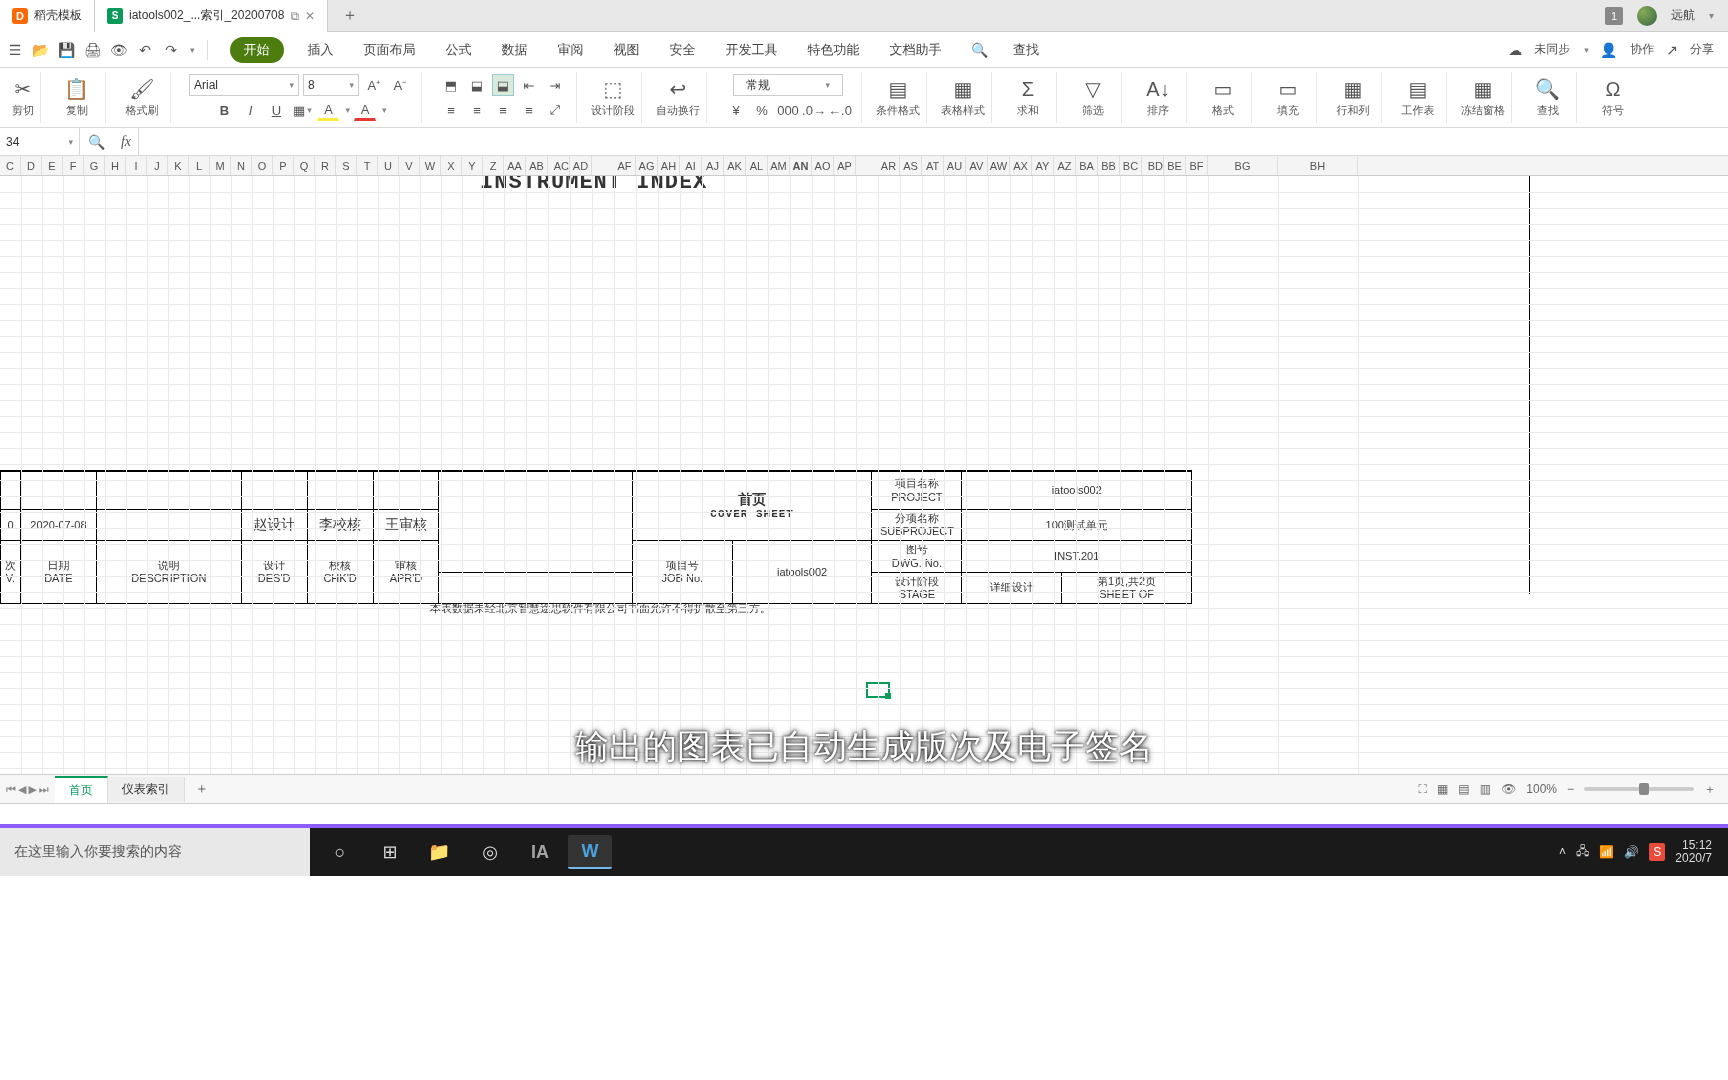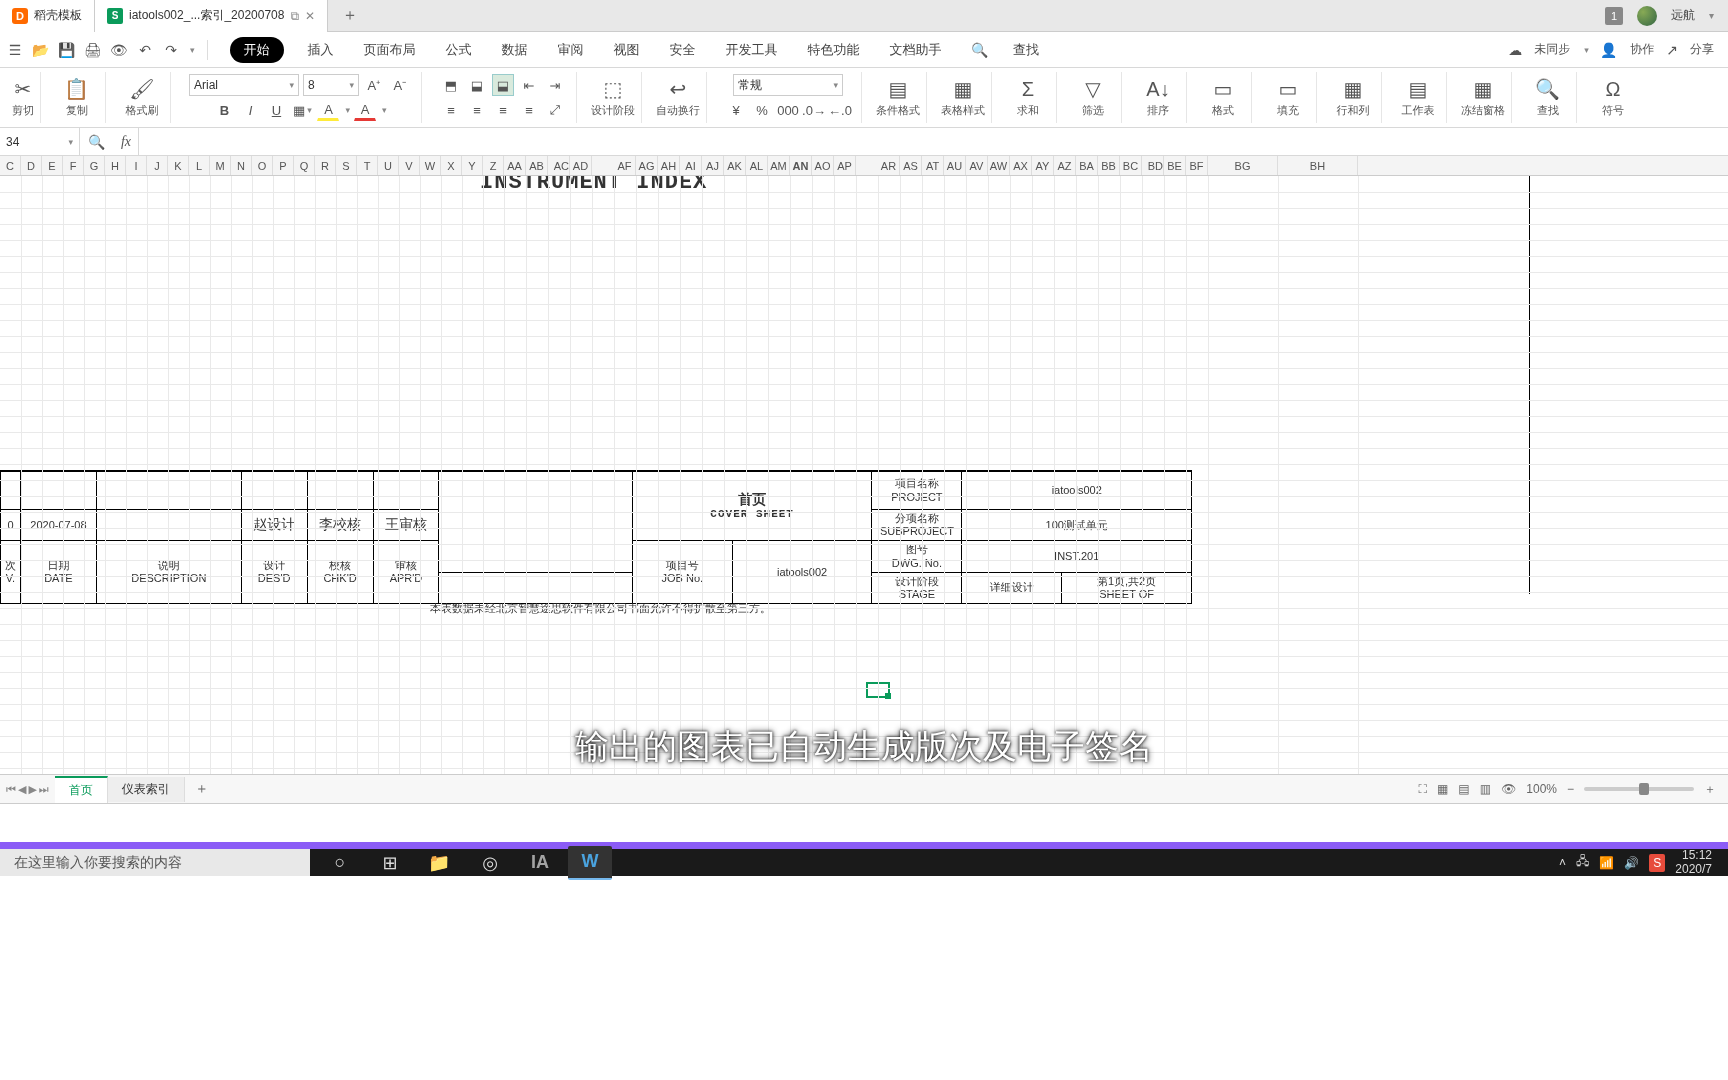--- a/index.html
+++ b/index.html
@@ -28,7 +28,7 @@
 .qat .sep { width: 1px; height: 20px; background: #ddd; margin: 0 4px; }
 .menus { display: flex; align-items: center; gap: 18px; padding-left: 8px; }
 .menu-item { font-size: 13px; color: #444; padding: 4px 6px; border-radius: 4px; cursor: pointer; }
-.menu-item.active { background: #000000; color: #fff; padding: 4px 14px; border-radius: 14px; }
+.menu-item.active { background: #4d7c0f; color: #fff; padding: 4px 14px; border-radius: 14px; }
 .search-ico { font-size: 14px; color: #666; margin-left: 6px; }
 .toolbar-row .spacer { flex: 1; }
 .toolbar-row .right { display: flex; align-items: center; gap: 12px; font-size: 12px; color: #555; padding-right: 8px; }

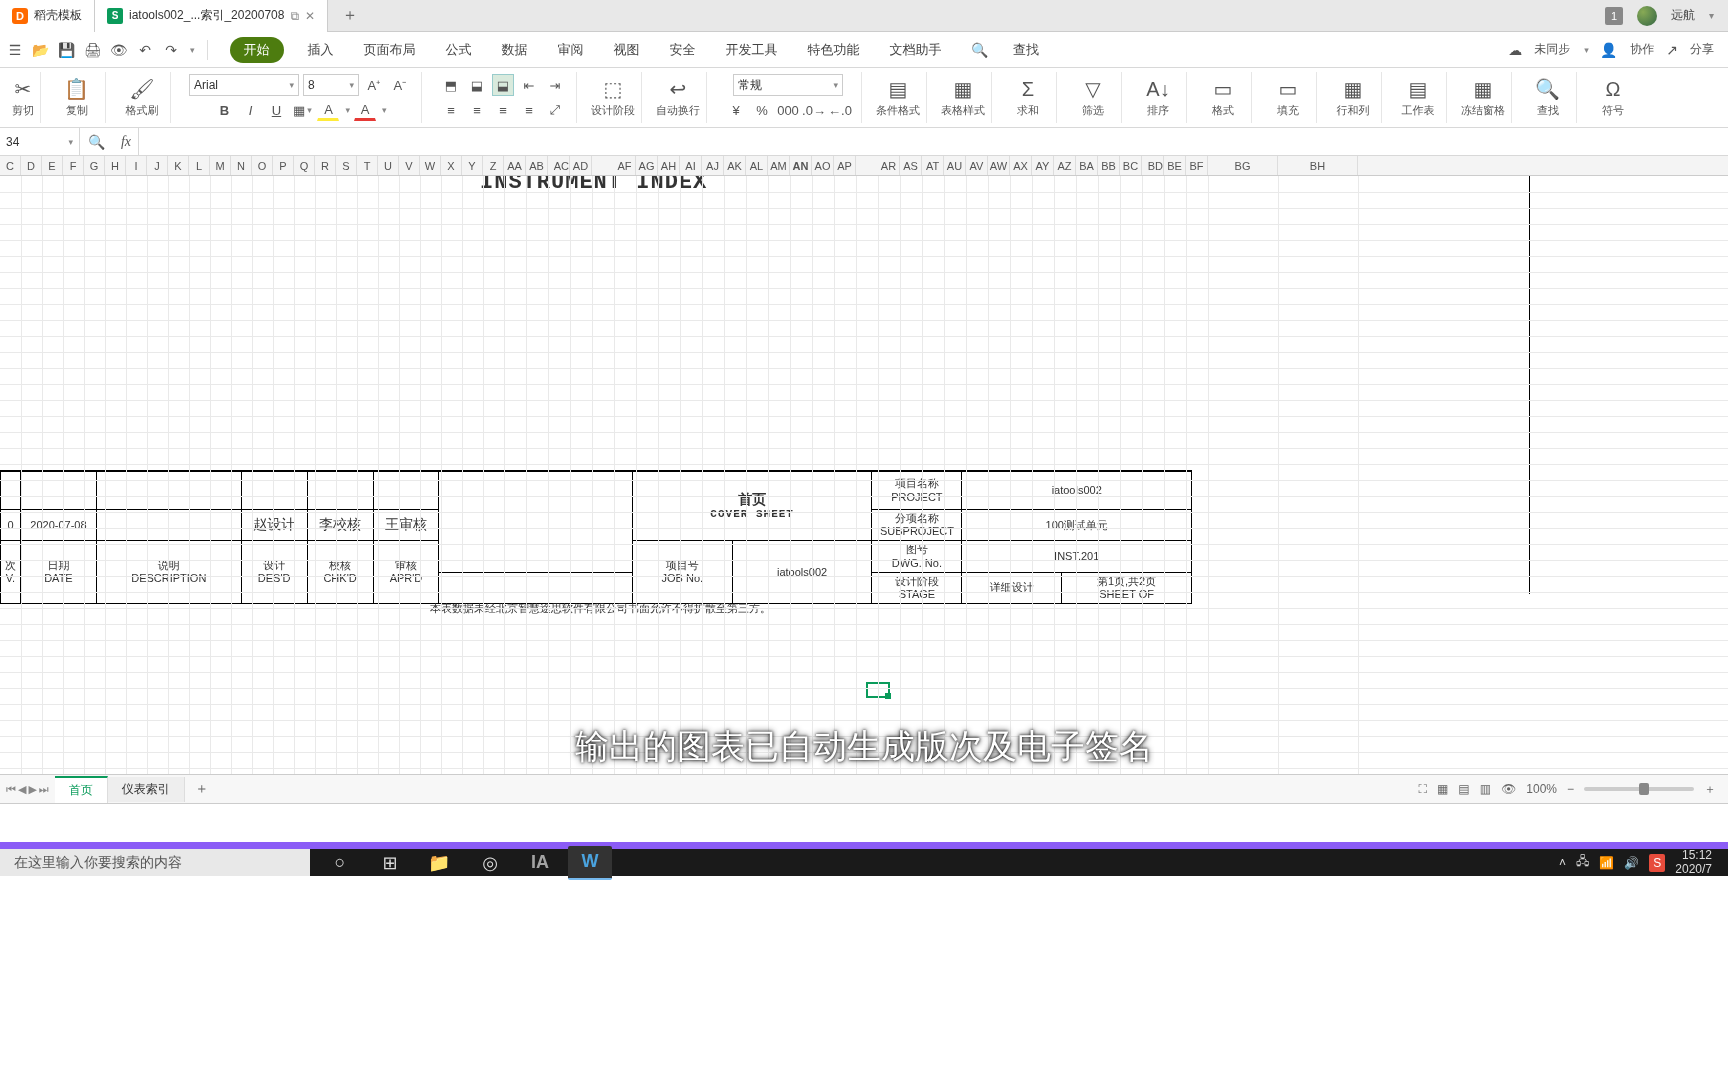--- a/index.html
+++ b/index.html
@@ -48,7 +48,7 @@
 .smallbtn { width: 22px; height: 22px; display: inline-flex; align-items: center; justify-content: center; color: #555; font-size: 13px; border: 1px solid transparent; }
 .smallbtn.on { background: #d9eadd; border: 1px solid #9cc; }
 .caret { font-size: 9px; color: #888; margin-left: 2px; }
-.numfmt { width: 110px; height: 22px; border: 1px solid #ccc; font-size: 12px; padding: 0 4px; background: #fff; display: flex; align-items: center; justify-content: space-between; }
+.numfmt { width: 110px; height: 22px; border: 1px solid #ccc; font-size: 12px; padding: 0 12px; background: #fff; display: flex; align-items: center; justify-content: space-between; }
 
 
 .fx-row { height: 28px; border-bottom: 1px solid #d8d8d8; display: flex; align-items: center; }

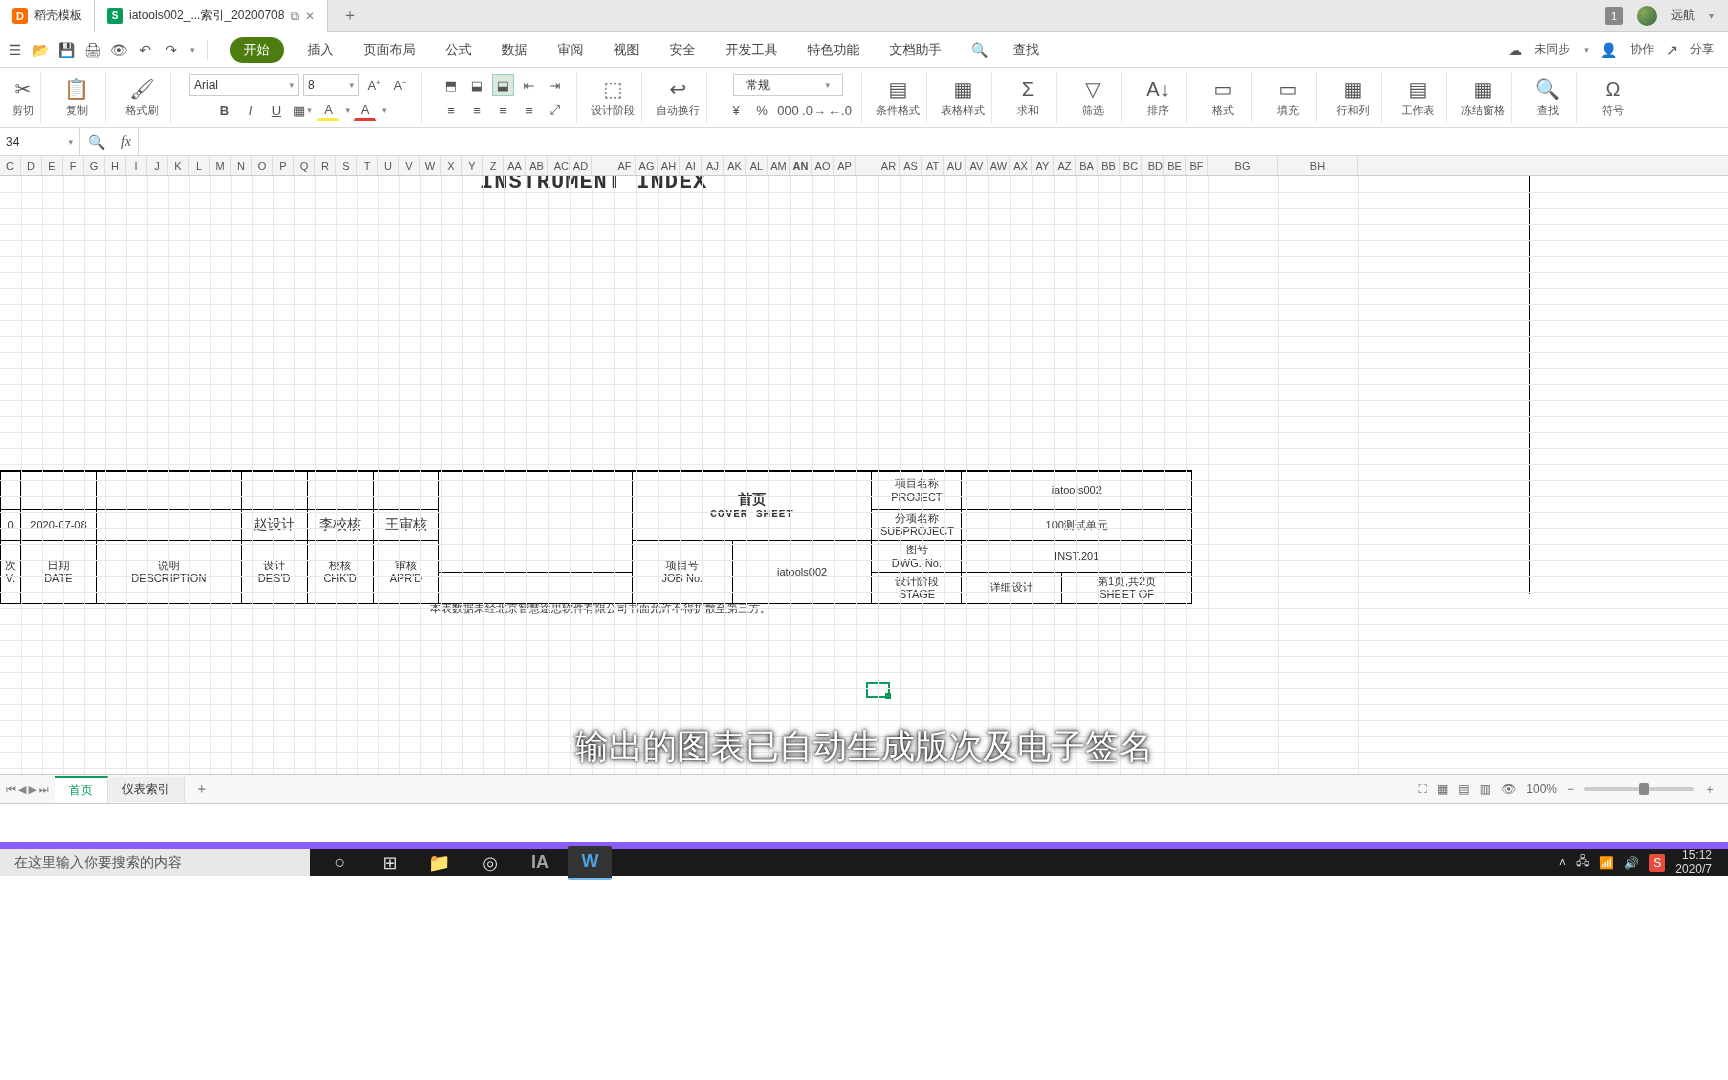--- a/index.html
+++ b/index.html
@@ -93,7 +93,7 @@
 .caption { position: absolute; left: 50%; top: 770px; transform: translate(-50%, -100%); font-size: 34px; color: #fff; font-weight: 500; text-shadow: 0 0 6px rgba(0,0,0,.9), 0 0 3px #000; white-space: nowrap; }
 
 
-.winbar { position: absolute; left: 0; right: 0; bottom: 204px; height: 34px; background: #e8e8e8; border-top: 7px solid #8b5cf6; display: flex; align-items: center; }
+.winbar { position: absolute; left: 0; right: 0; bottom: 204px; height: 52px; background: #e8e8e8; border-top: 4px solid #8b5cf6; display: flex; align-items: center; }
 .winbar .search { flex: 0 0 310px; height: 100%; display: flex; align-items: center; padding: 0 14px; font-size: 14px; color: #555; }
 .winbar .taskbar { height: 100%; background: #1a1a1a; flex: 1; display: flex; align-items: center; padding: 0 8px; gap: 6px; }
 .winbar .ticon { width: 44px; height: 34px; display: flex; align-items: center; justify-content: center; color: #ddd; font-size: 18px; border-radius: 2px; }

